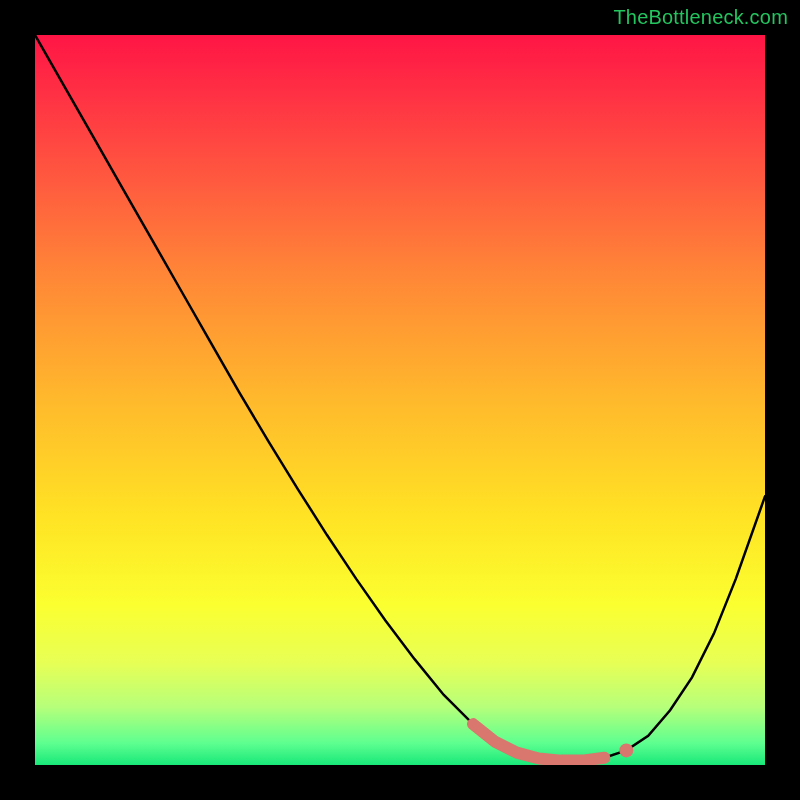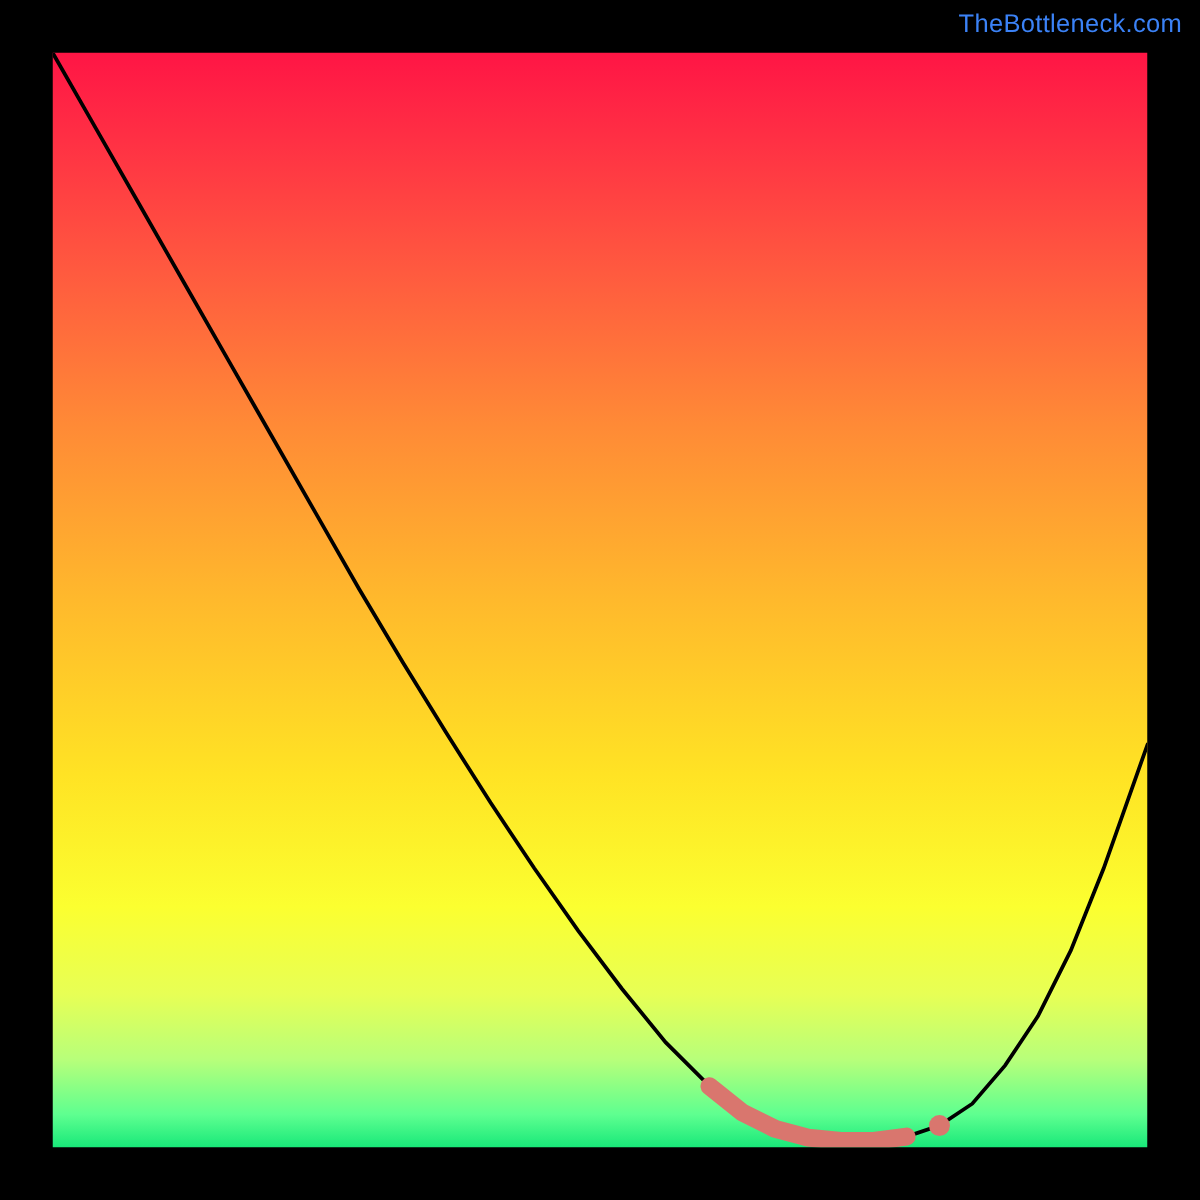--- a/index.html
+++ b/index.html
@@ -21,8 +21,8 @@
     position: absolute;
     top: 6px;
     right: 12px;
-    color: #3b82f6;
-    font-size: 17px;
+    color: #22c55e;
+    font-size: 20px;
     letter-spacing: 0.2px;
     z-index: 10;
   }

